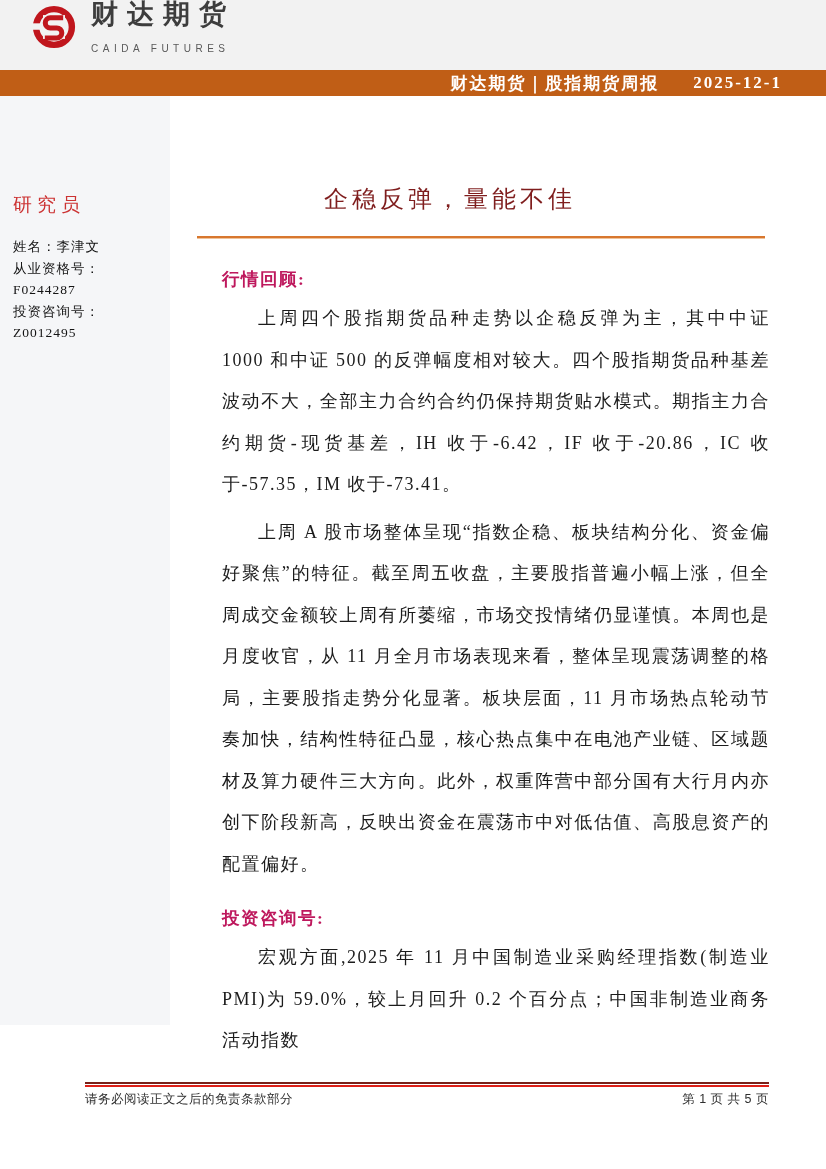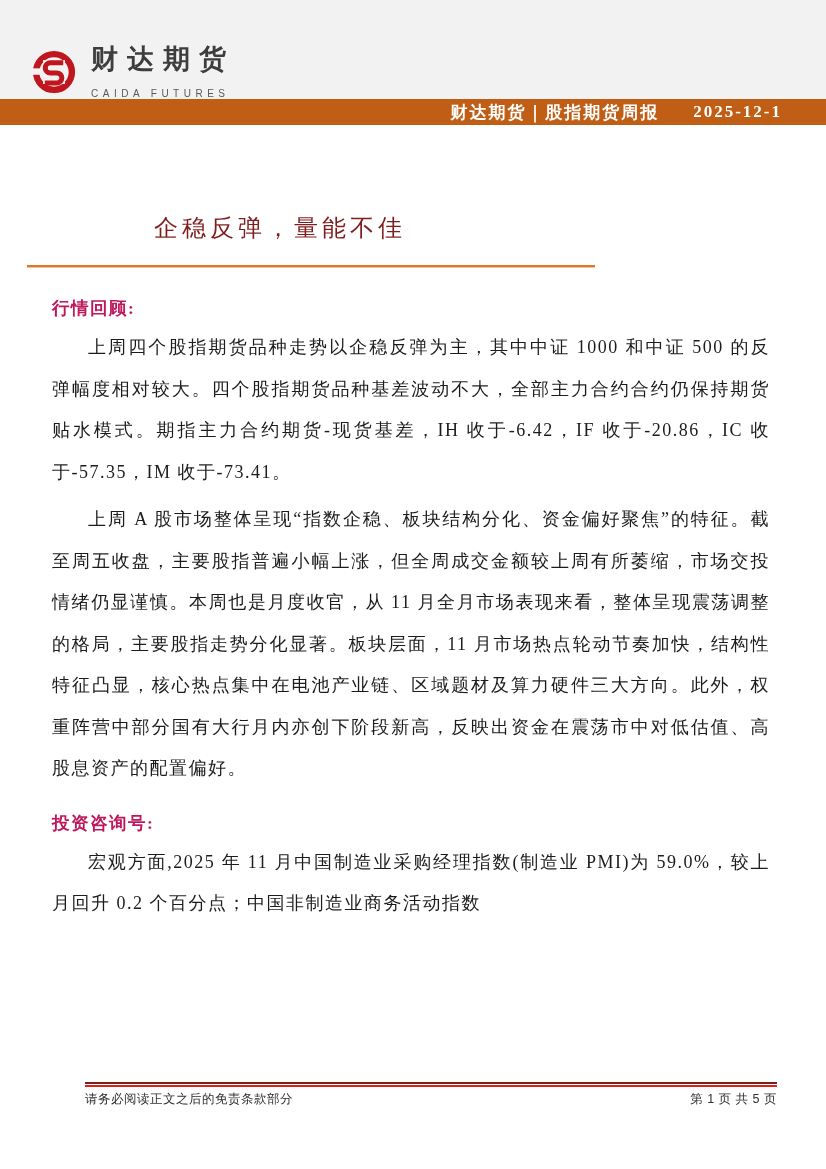--- a/index.html
+++ b/index.html
@@ -13,8 +13,8 @@
   }
   
   .top-strip{
-    height:99px;background:#F2F2F2;
-    display:flex;align-items:flex-end;
+    height:70px;background:#F2F2F2;
+    display:flex;align-items:flex-start;
     padding-left:32px;box-sizing:border-box;
   }
   .logo{display:flex;align-items:center;gap:15px;}

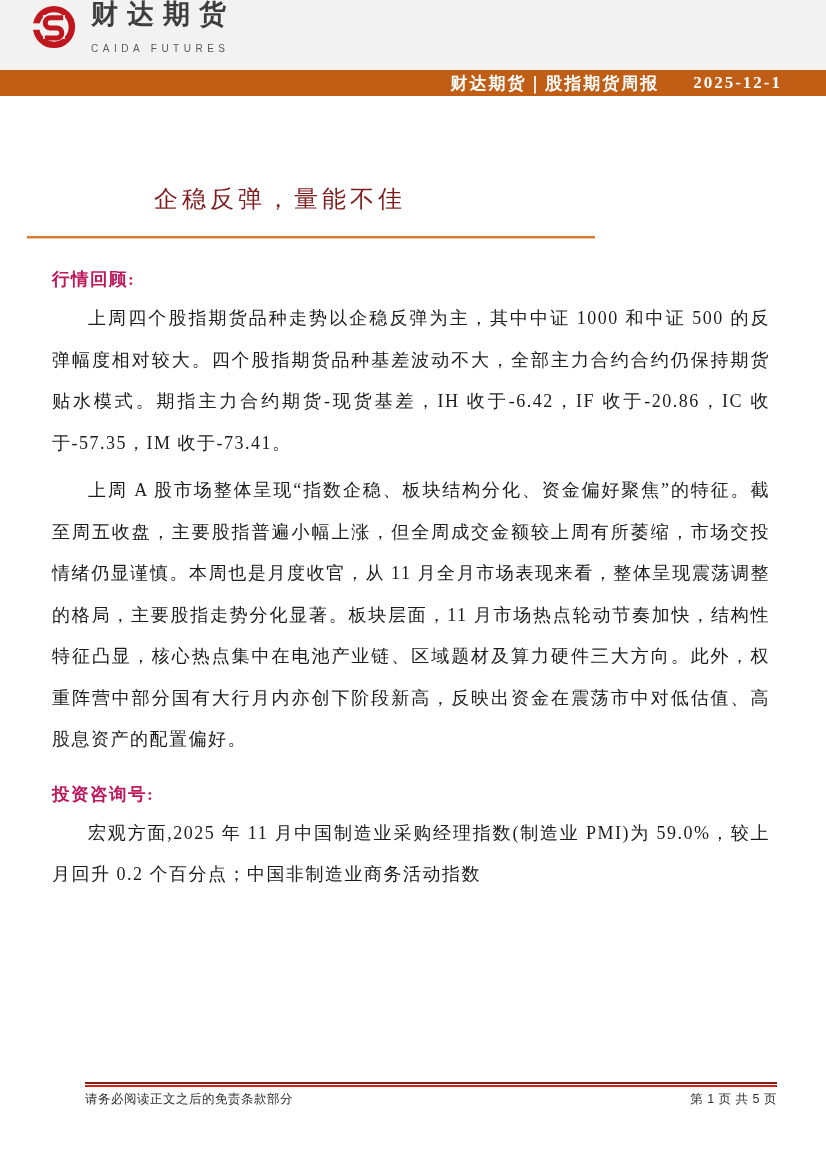--- a/index.html
+++ b/index.html
@@ -119,6 +119,14 @@
 </div>
 
 <div class="content-row">
+  <div class="sidebar">
+    <div class="sidebar-role">研究员</div>
+    <div class="sidebar-line">姓名：李津文</div>
+    <div class="sidebar-line">从业资格号：</div>
+    <div class="sidebar-line">F0244287</div>
+    <div class="sidebar-line">投资咨询号：</div>
+    <div class="sidebar-line">Z0012495</div>
+  </div>
 
   <div class="main">
     <div class="report-title">企稳反弹，量能不佳</div>

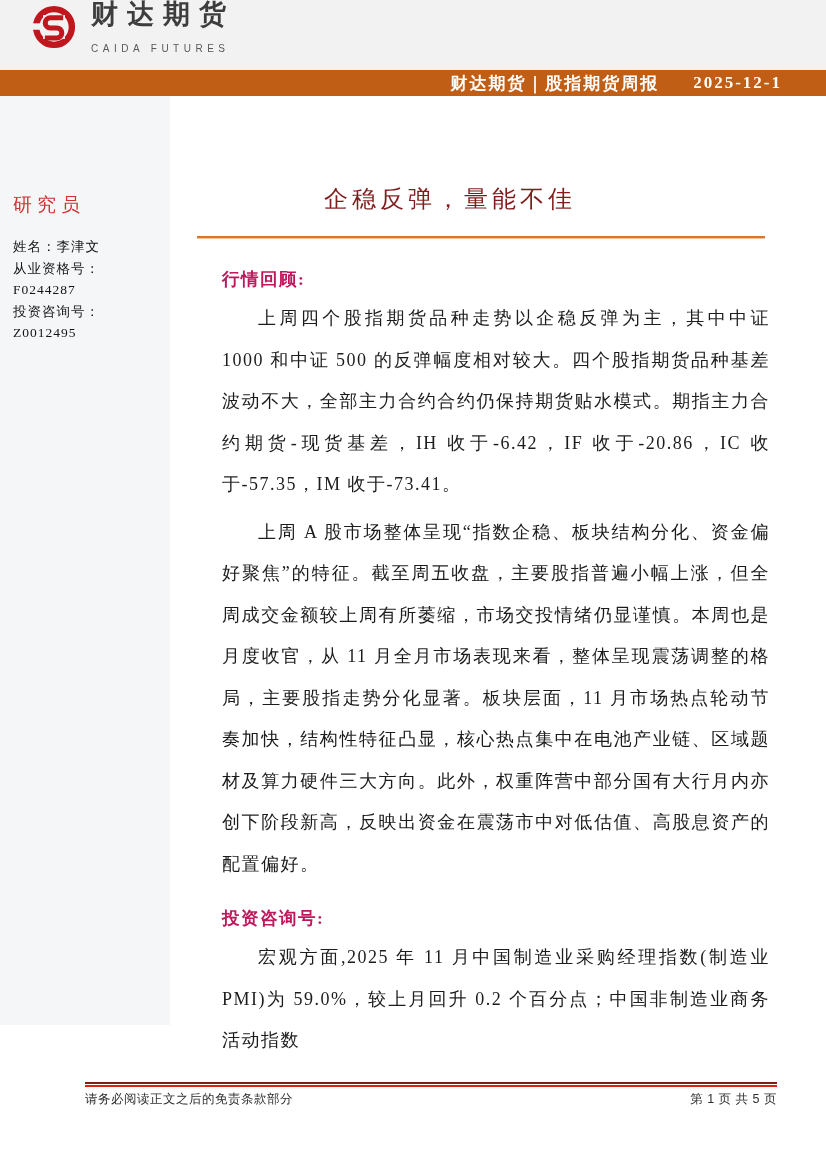--- a/index.html
+++ b/index.html
@@ -79,7 +79,7 @@
   }
   
   .footer{
-    position:absolute;left:85px;right:49px;top:1082px;
+    position:absolute;left:85px;right:57px;top:1082px;
   }
   .footer-rule{
     height:1px;

